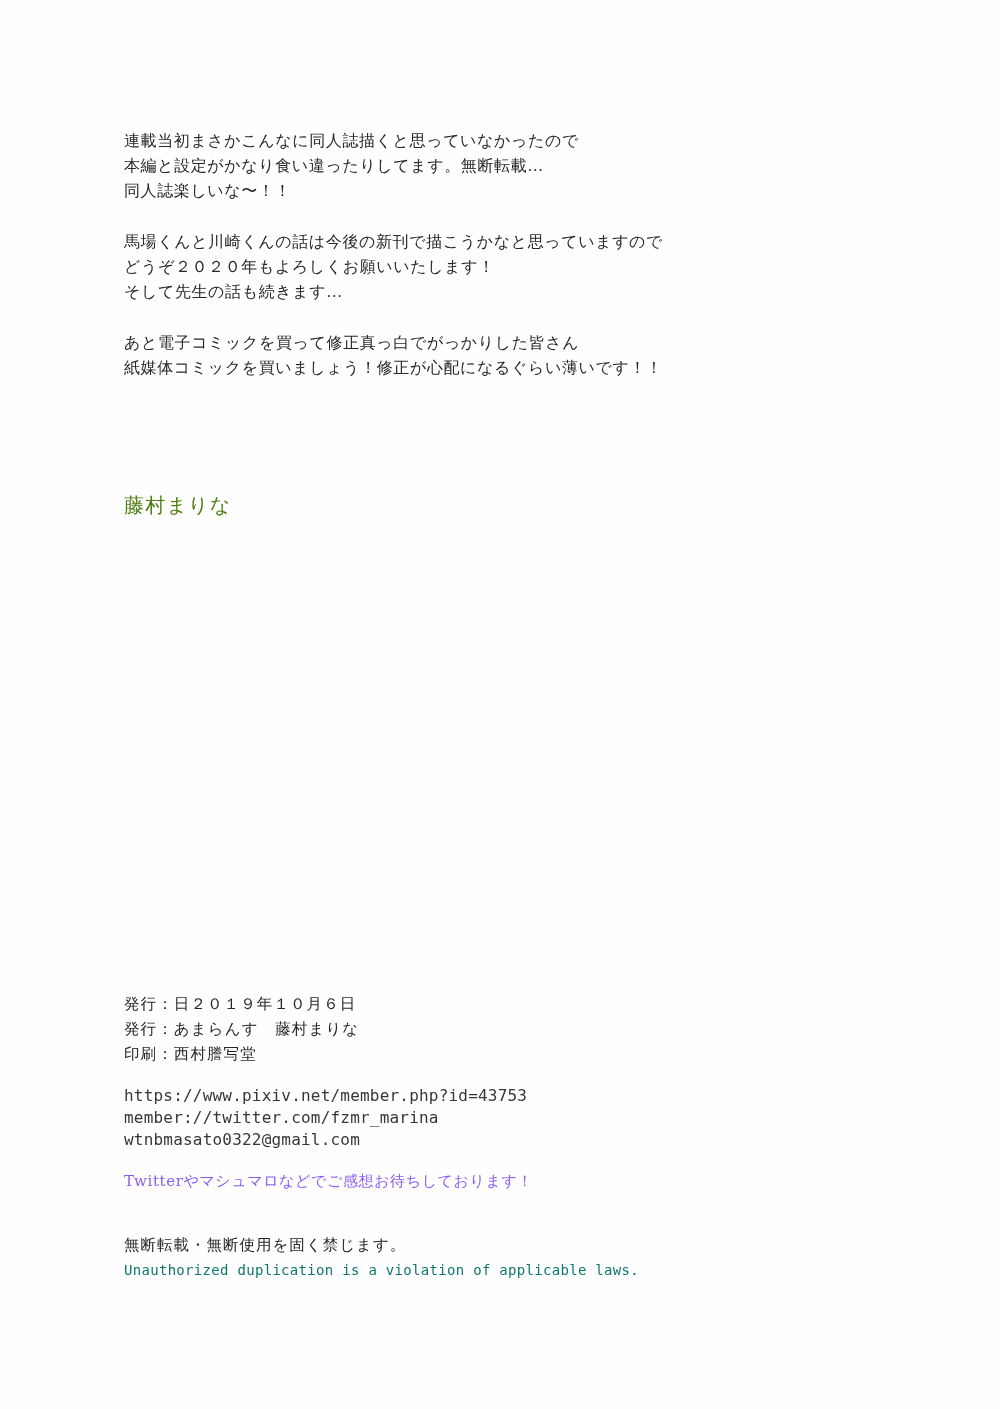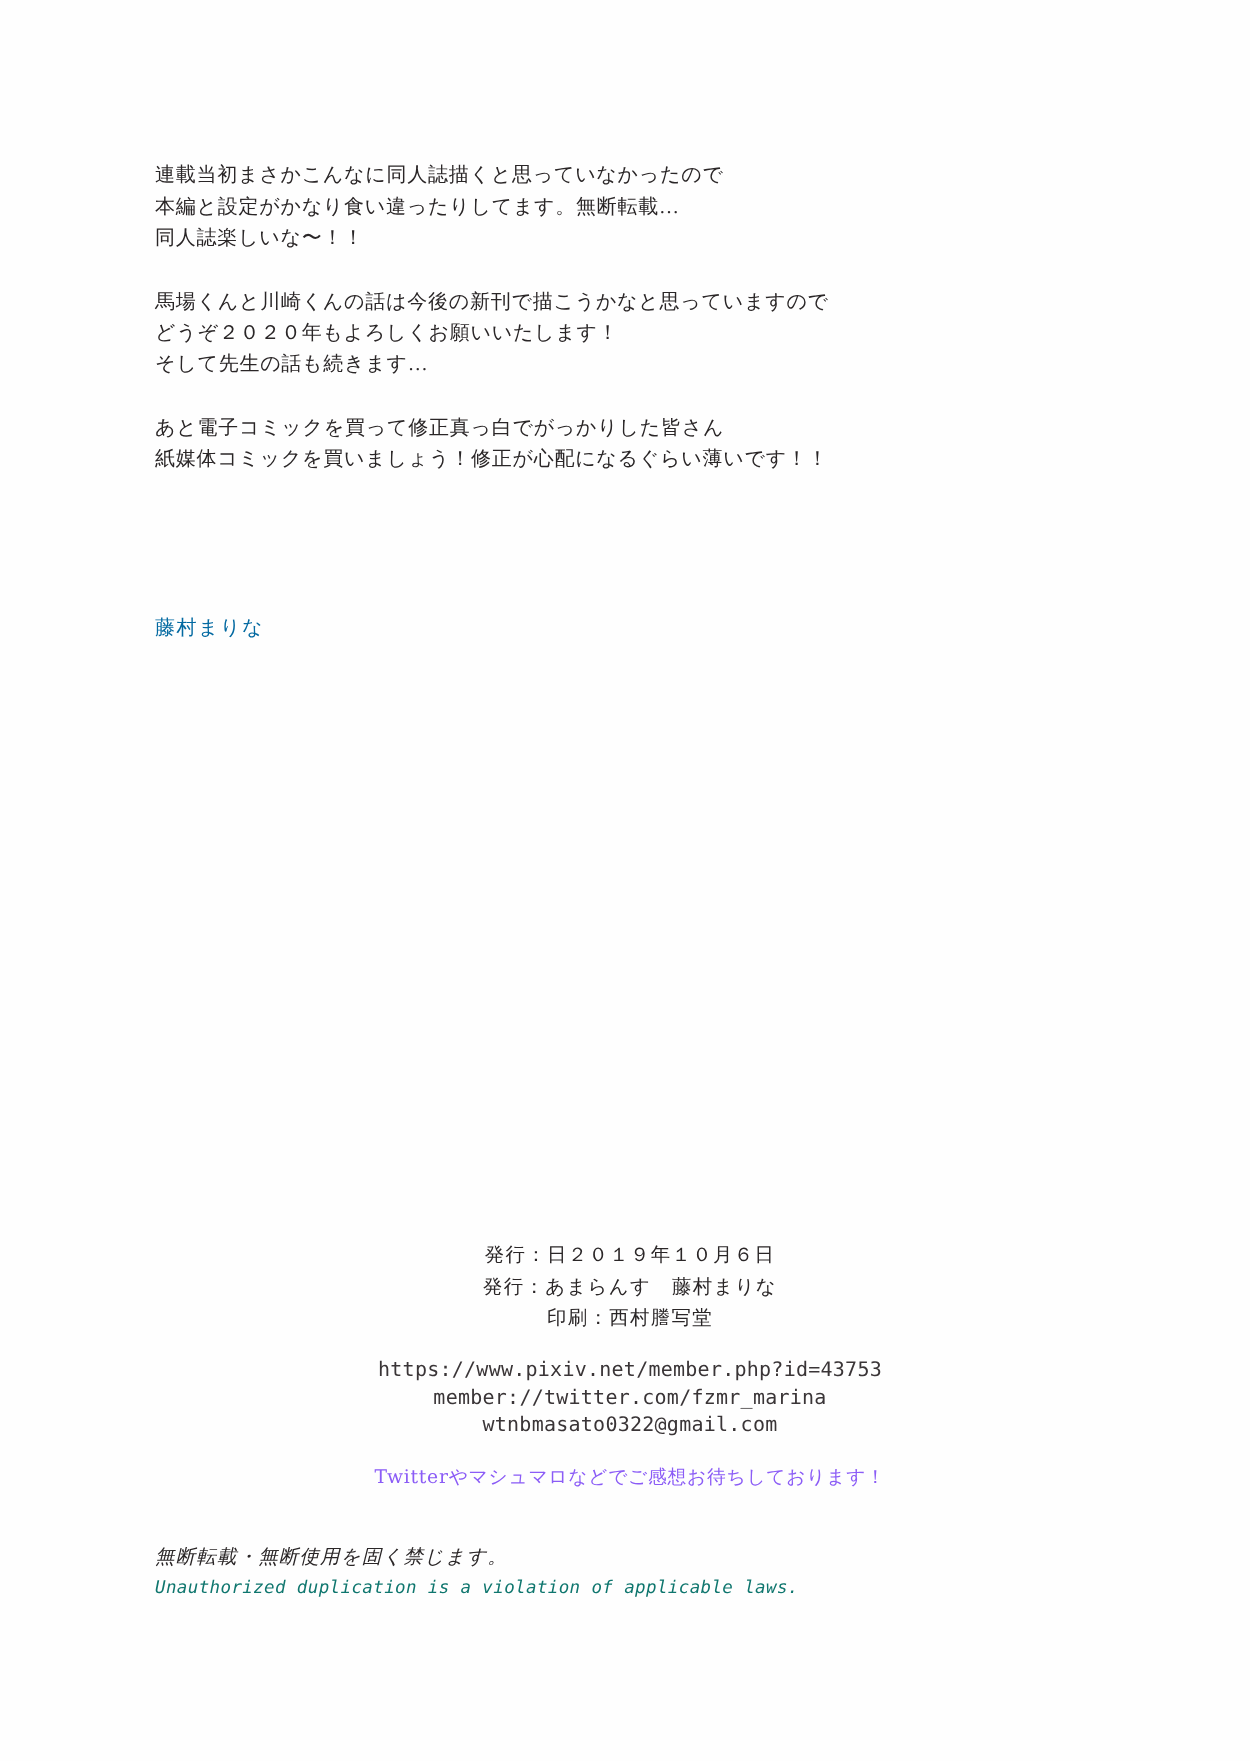--- a/index.html
+++ b/index.html
@@ -46,9 +46,9 @@
     left: 124px;
     top: 492px;
     font-family: Liberation Sans, sans-serif;
-    font-size: 16px;
+    font-size: 20px;
     letter-spacing: 1.2px;
-    color: #0369a1;
+    color: #4d7c0f;
   }
 
   .colophon {

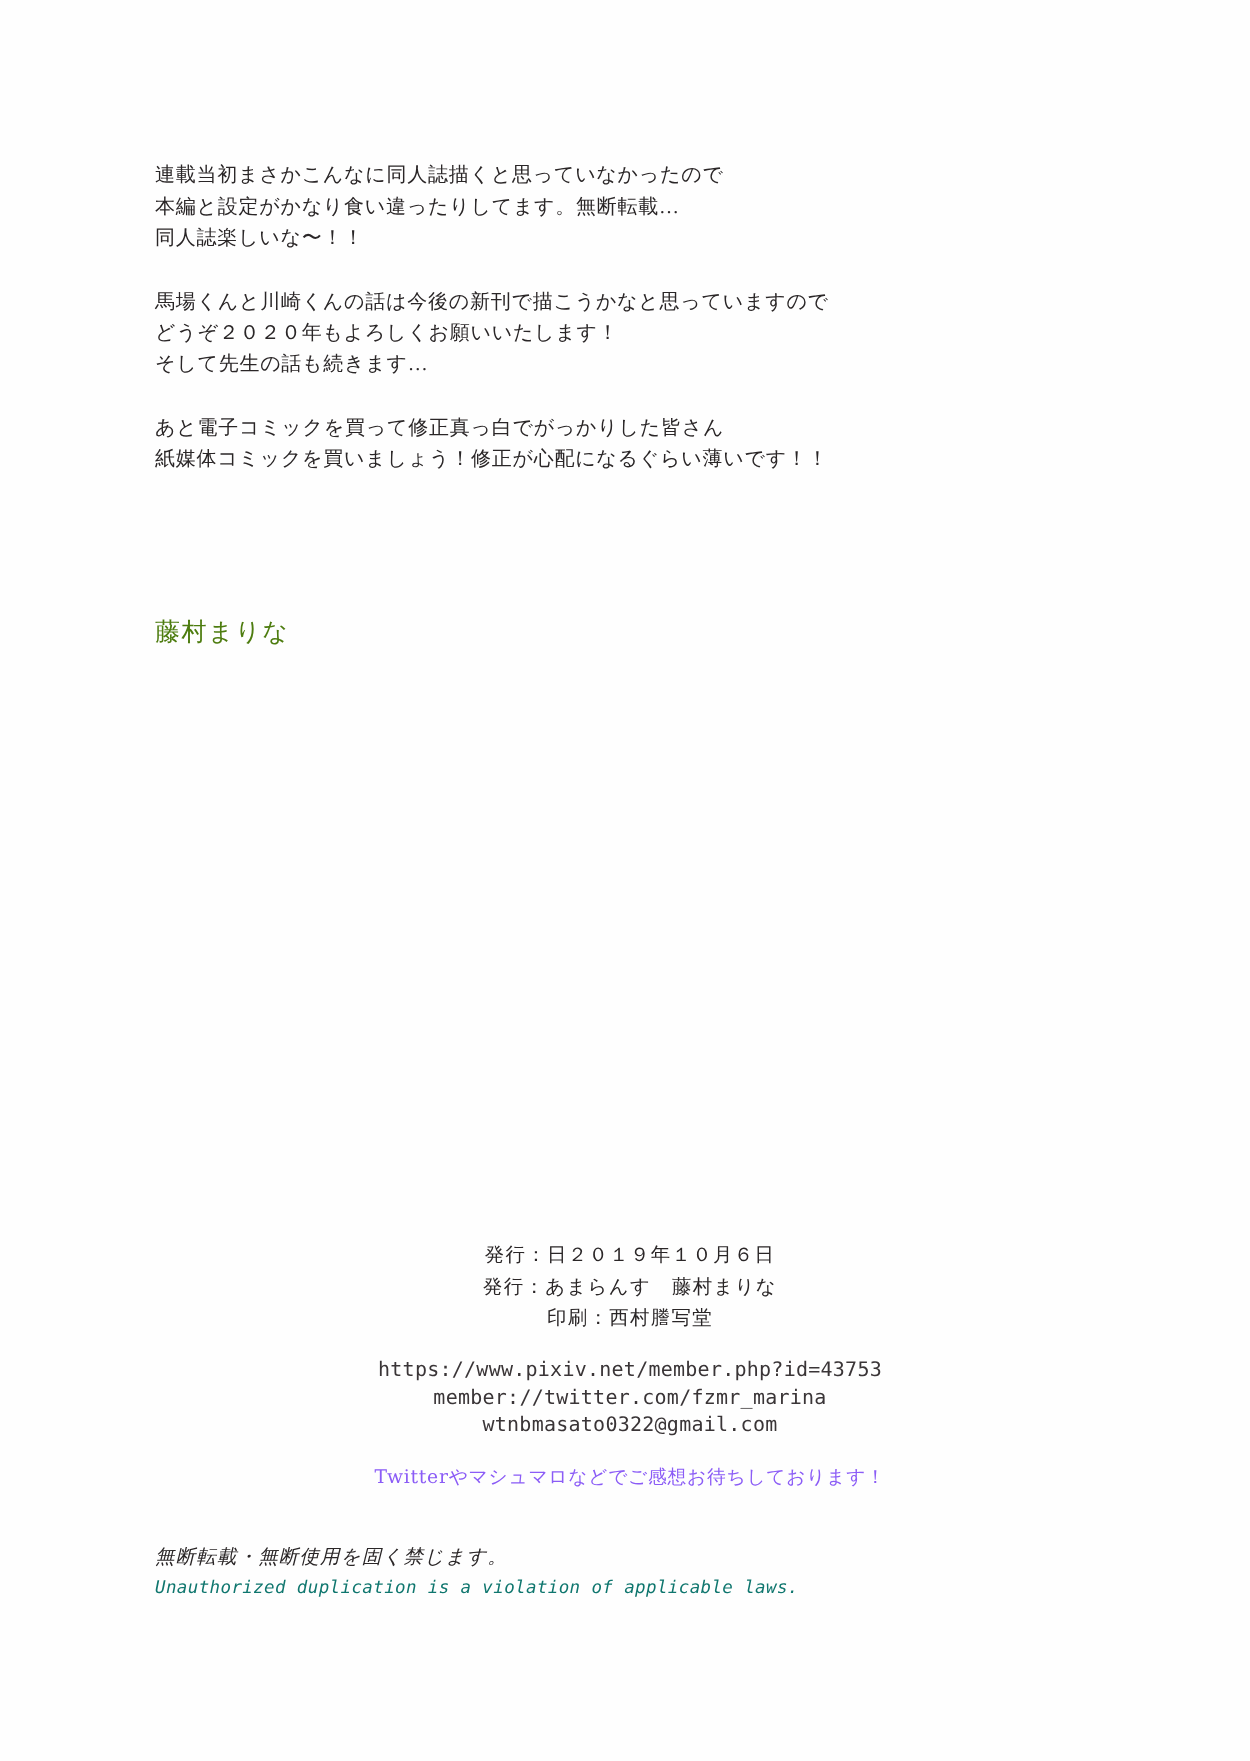--- a/index.html
+++ b/index.html
@@ -56,7 +56,6 @@
     left: 124px;
     top: 992px;
     width: 760px;
-    text-align: center;
   }
 
   .colophon .imprint-line {

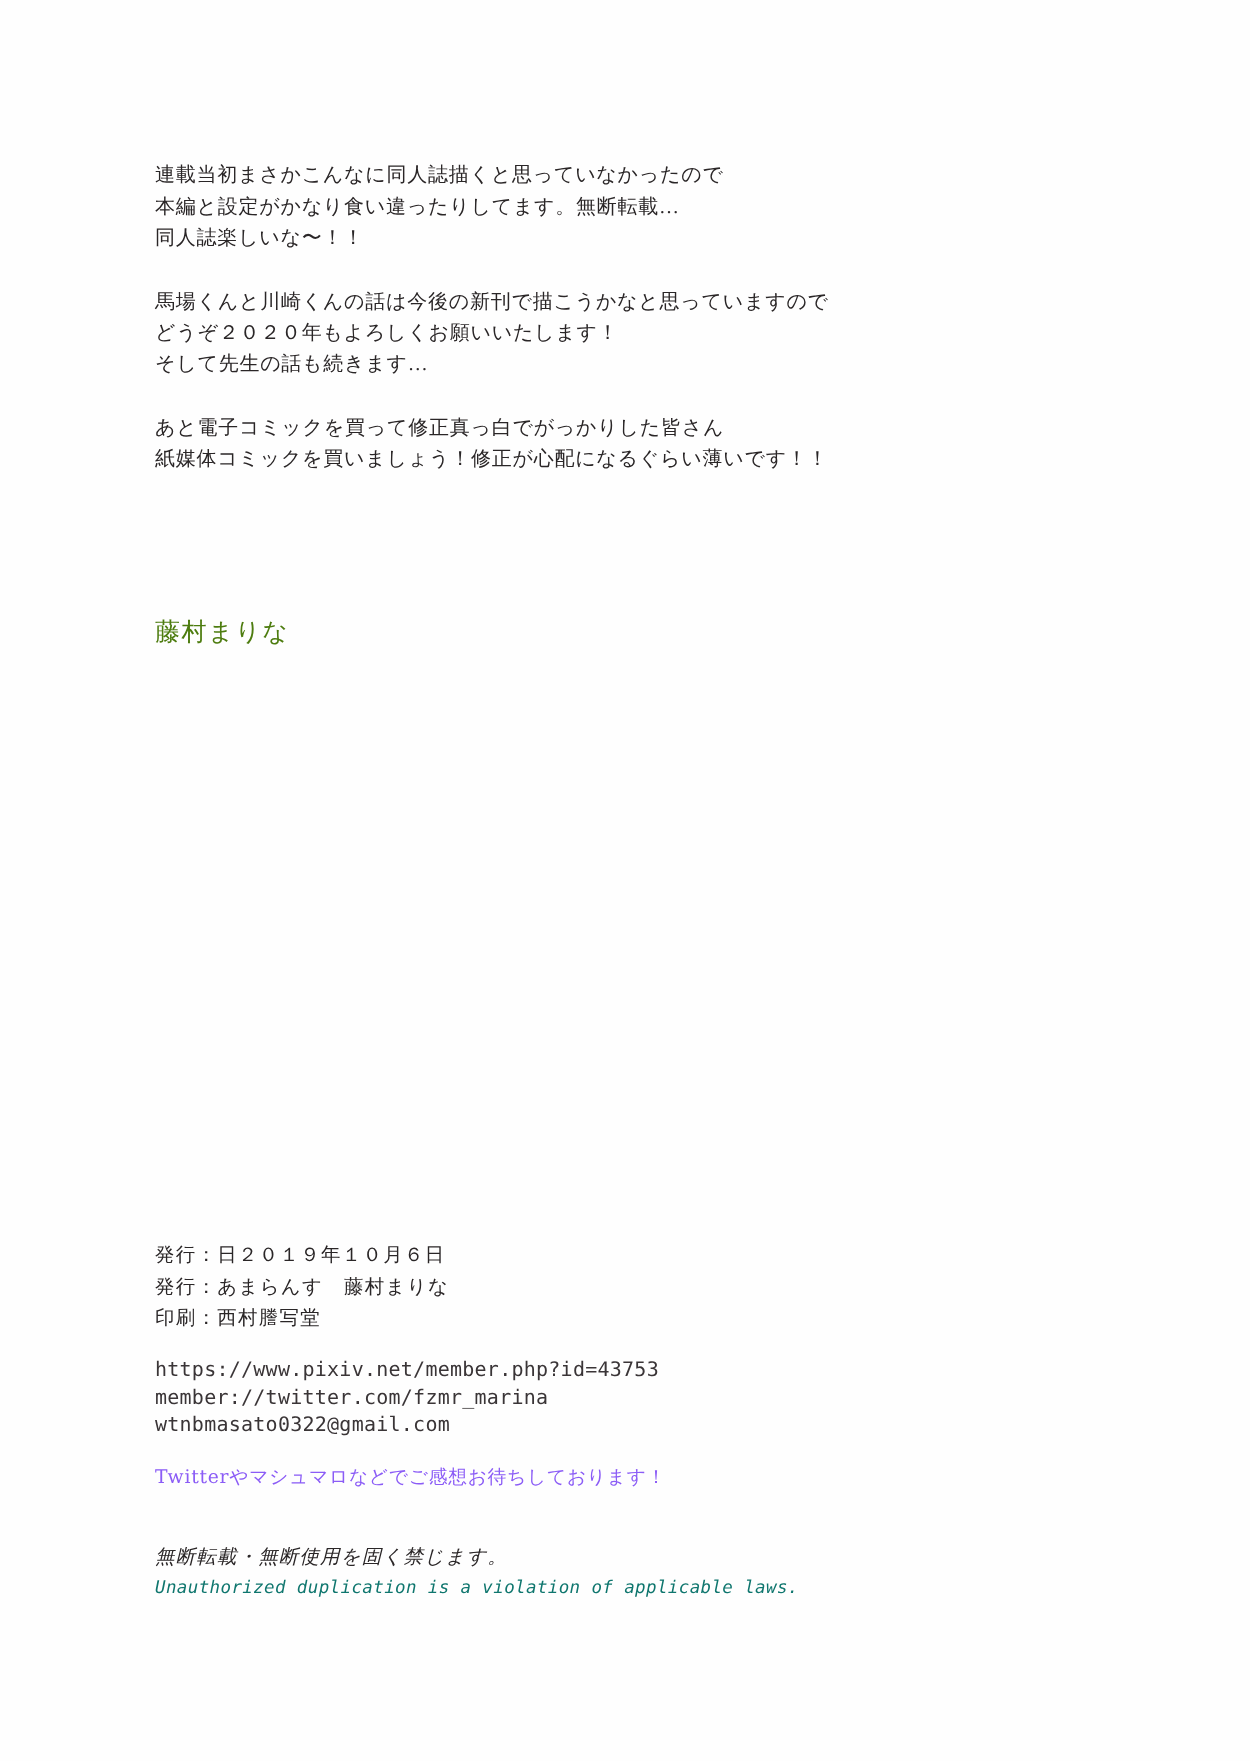--- a/index.html
+++ b/index.html
@@ -92,7 +92,6 @@
     left: 124px;
     top: 1232px;
     width: 780px;
-    font-style: italic;
   }
   .notice-jp {
     font-family: "DejaVu Serif", "Liberation Serif", serif;

